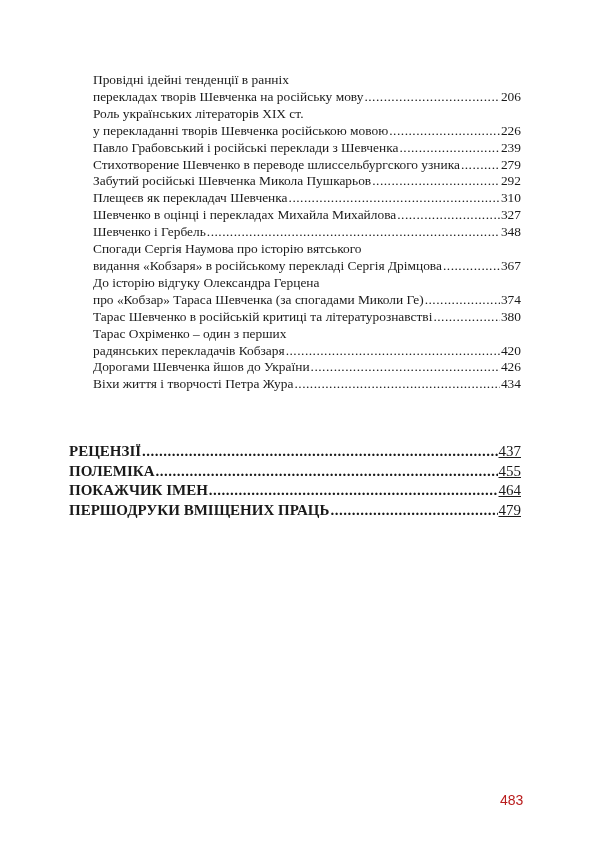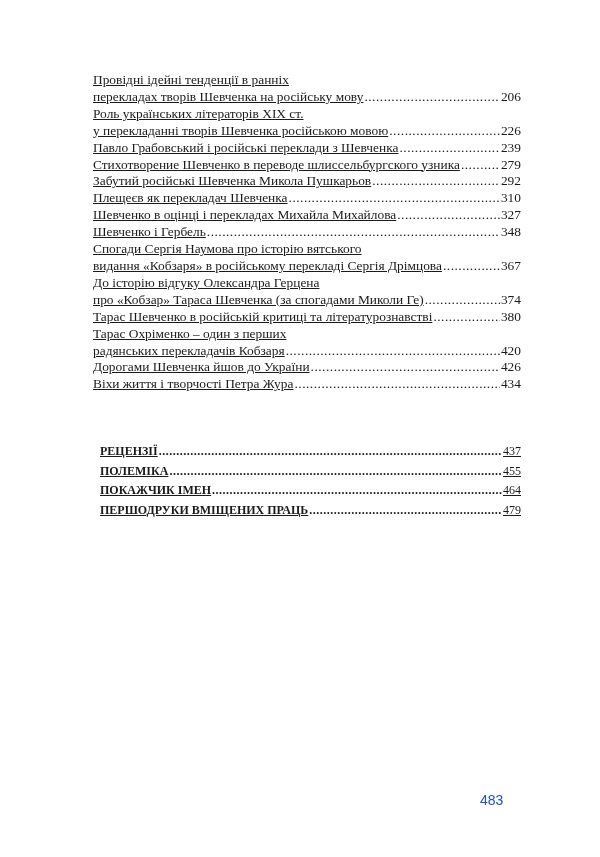--- a/index.html
+++ b/index.html
@@ -11,7 +11,7 @@
   .toc { position: absolute; left: 93px; top: 72px; width: 428px; }
   .entry { font-size: 13.4px; line-height: 16.9px; }
   .line { display: flex; align-items: baseline; white-space: nowrap; }
-  .line .t { flex: 0 0 auto; text-decoration: underline; }
+  .line .t { flex: 0 0 auto; }
   .line .dots { flex: 1 1 auto; overflow: hidden; margin: 0 1px; letter-spacing: 0.5px; }
   .line .dots::before { content: "................................................................................................................................................................................................................"; }
   .line .p { flex: 0 0 auto; }

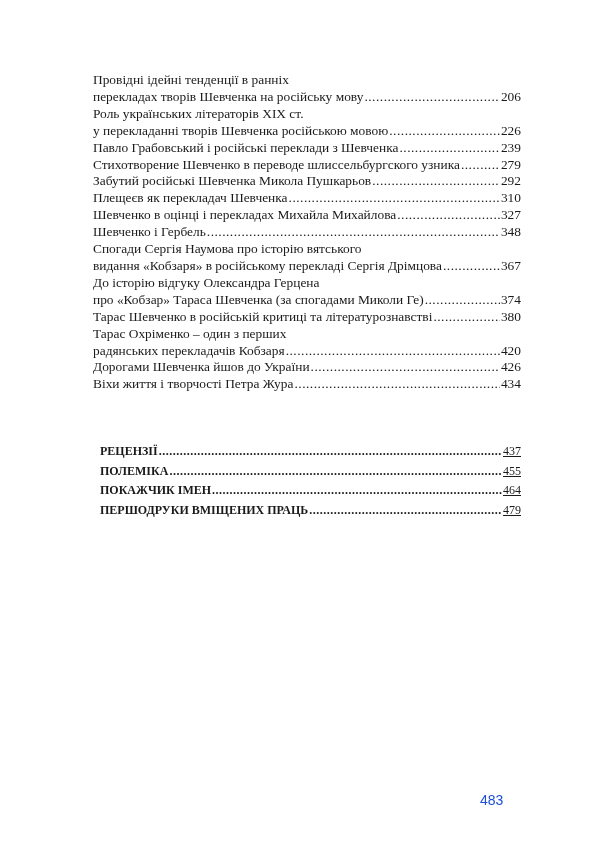--- a/index.html
+++ b/index.html
@@ -16,7 +16,7 @@
   .line .dots::before { content: "................................................................................................................................................................................................................"; }
   .line .p { flex: 0 0 auto; }
   .sections { position: absolute; left: 69px; top: 442px; width: 452px; }
-  .sec { font-size: 12px; font-weight: bold; line-height: 19.5px; margin-left: 31px; }
+  .sec { font-size: 15px; font-weight: bold; line-height: 19.5px; }
   .sec .p { font-weight: normal; text-decoration: underline; }
   .pagenum {
     position: absolute; left: 480px; top: 792px;

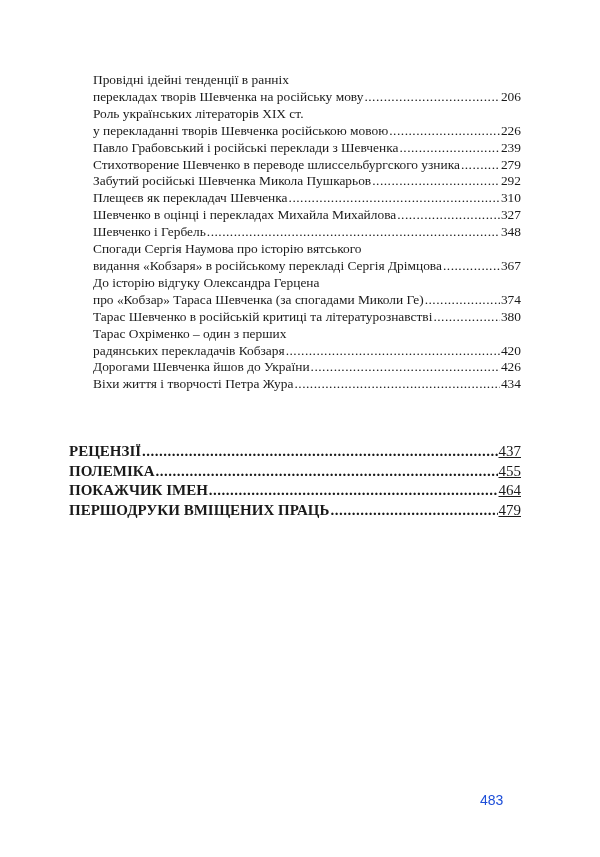--- a/index.html
+++ b/index.html
@@ -19,8 +19,8 @@
   .sec { font-size: 15px; font-weight: bold; line-height: 19.5px; }
   .sec .p { font-weight: normal; text-decoration: underline; }
   .pagenum {
-    position: absolute; left: 480px; top: 792px;
-    font-family: "Liberation Sans", "DejaVu Sans", sans-serif; font-size: 14px; color: #1d4ed8;
+    position: absolute; left: 500px; top: 792px;
+    font-family: "Liberation Sans", "DejaVu Sans", sans-serif; font-size: 14px; color: #b91c1c;
   }
 </style>
 </head>

